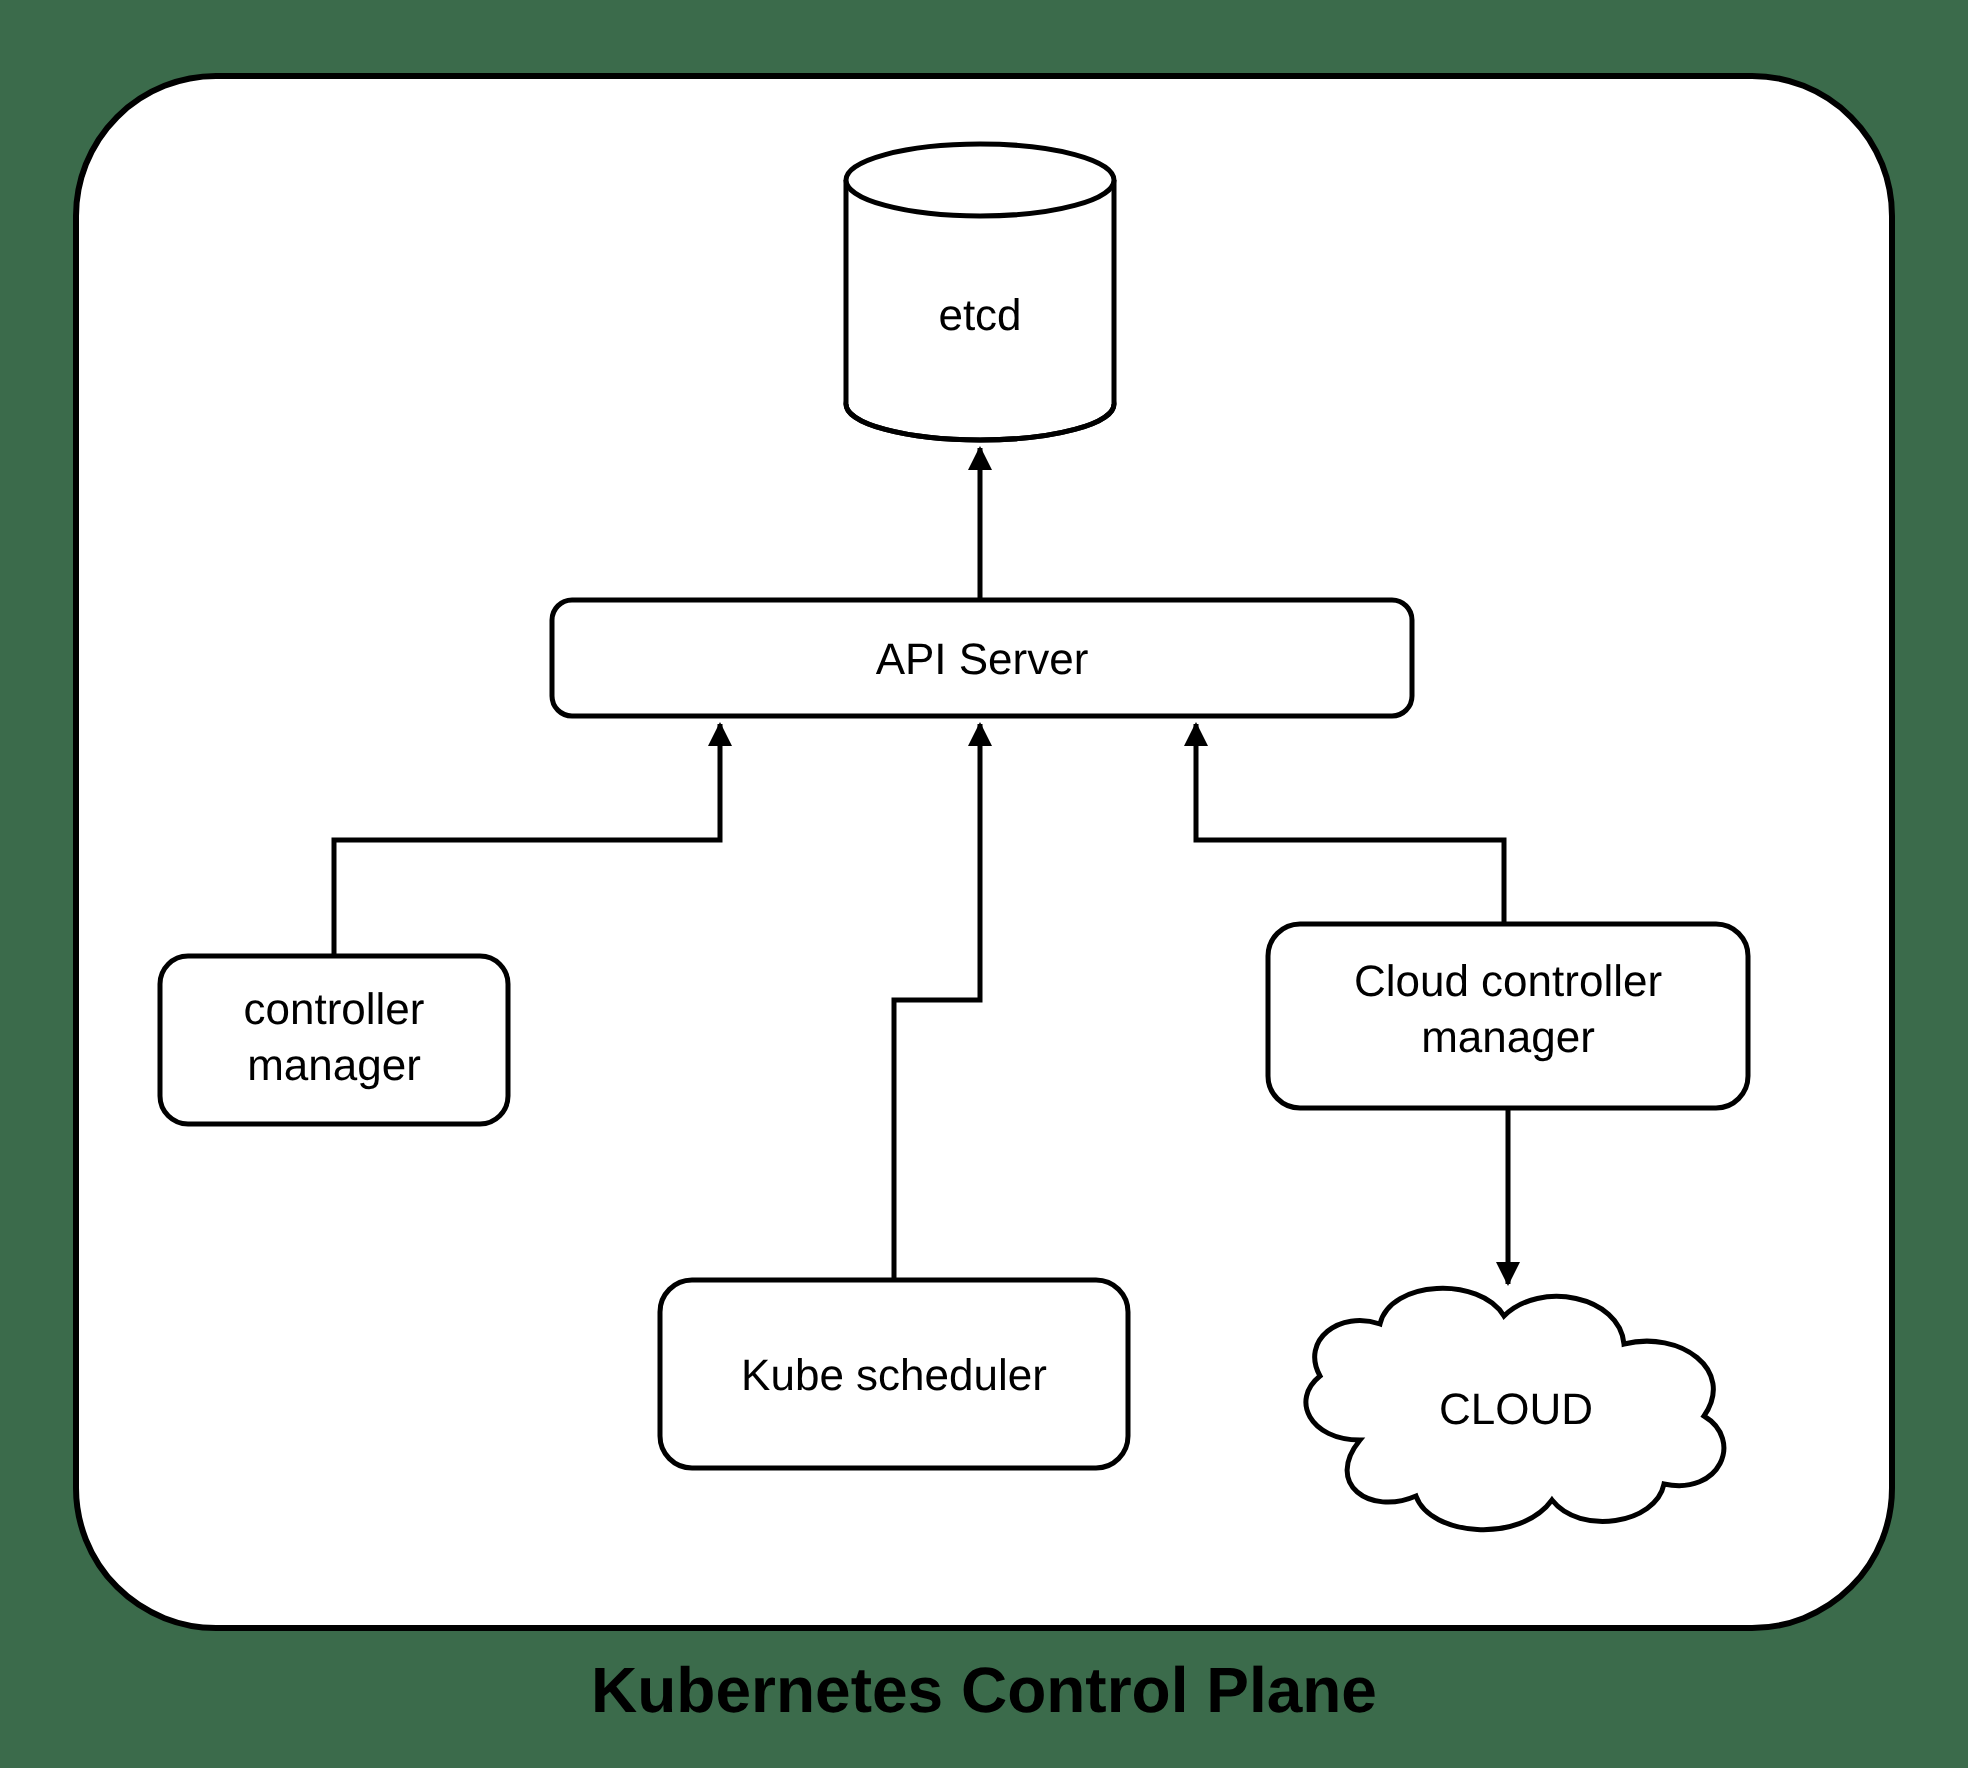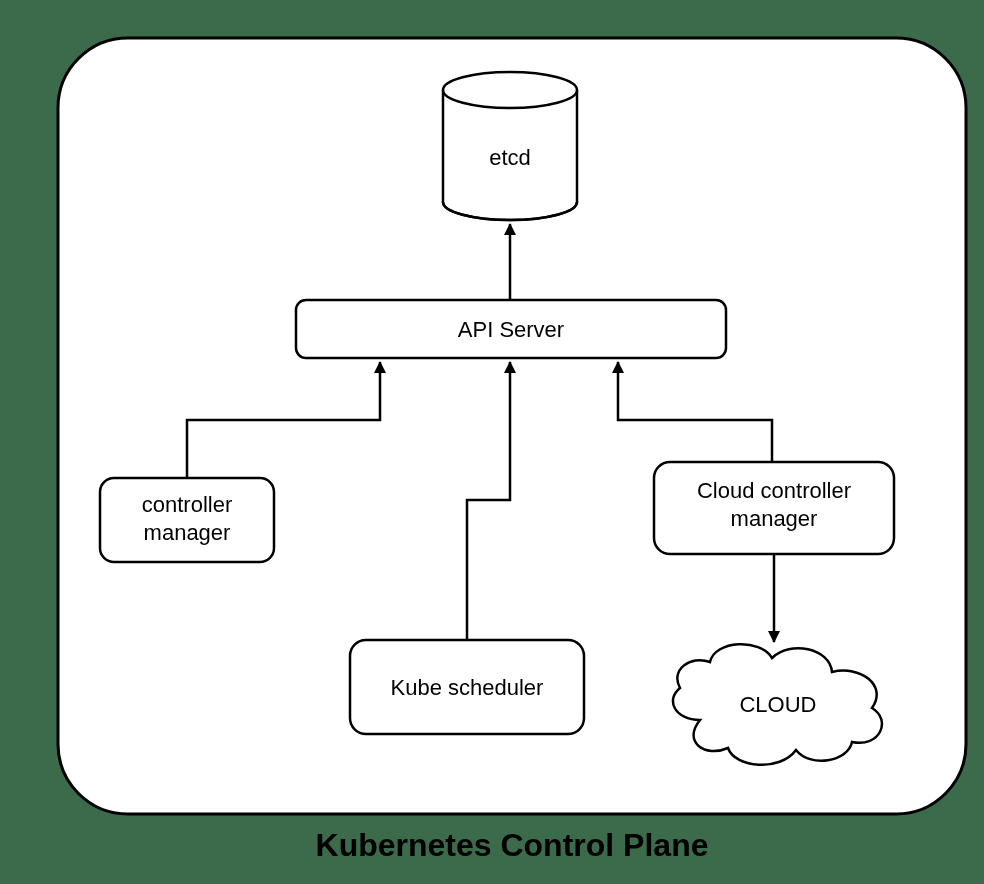--- a/index.html
+++ b/index.html
@@ -14,7 +14,6 @@
     position: relative;
     width: 800px;
     height: 884px;
-    margin-left: 20px;
   }
   svg {
     display: block;

